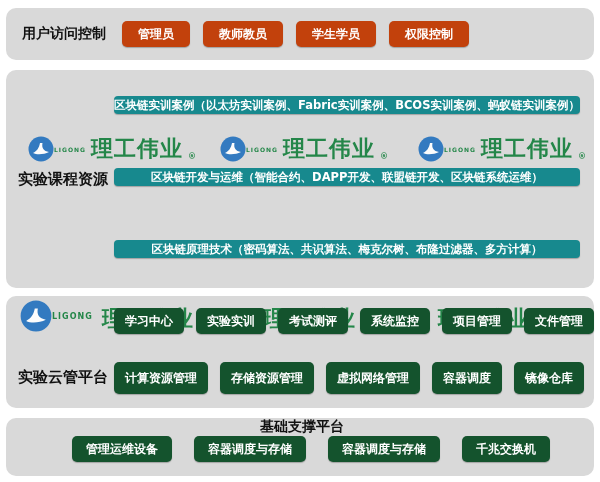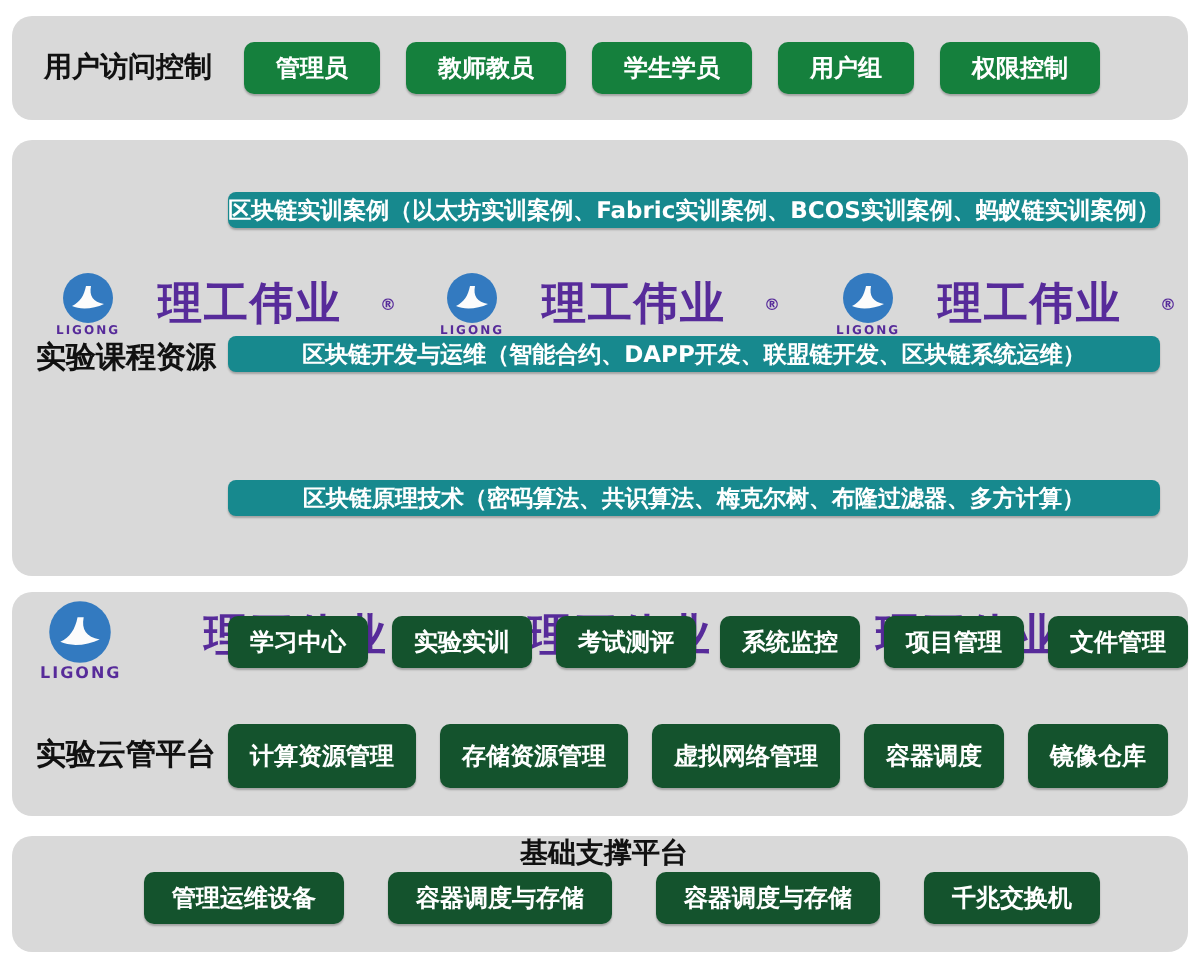--- a/index.html
+++ b/index.html
@@ -24,7 +24,7 @@
     display:flex; align-items:center; justify-content:center;
     border-radius:5px; height:26px; padding:0 16px; white-space:nowrap;
     box-shadow:0 1px 1px rgba(0,0,0,.25); }
-  .purple { background:#15803d; }
+  .purple { background:#c2410c; }
   .green  { background:#14532d; }
 
   .row-flex { display:flex; gap:13px; align-items:center; }

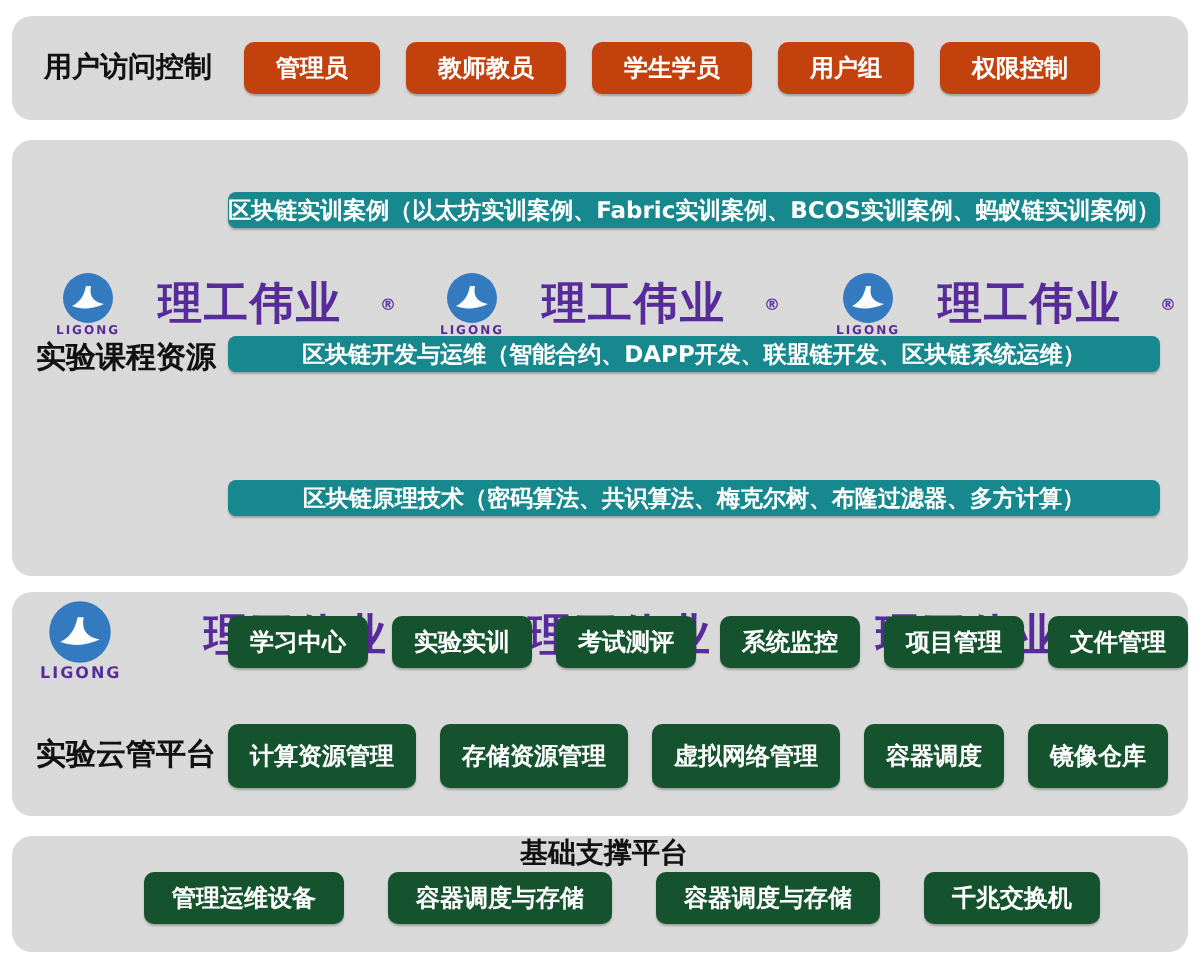--- a/index.html
+++ b/index.html
@@ -64,7 +64,6 @@
       <div class="pill purple">管理员</div>
       <div class="pill purple">教师教员</div>
       <div class="pill purple">学生学员</div>
-      <div class="pill purple">用户组</div>
       <div class="pill purple">权限控制</div>
     </div>
   </section>

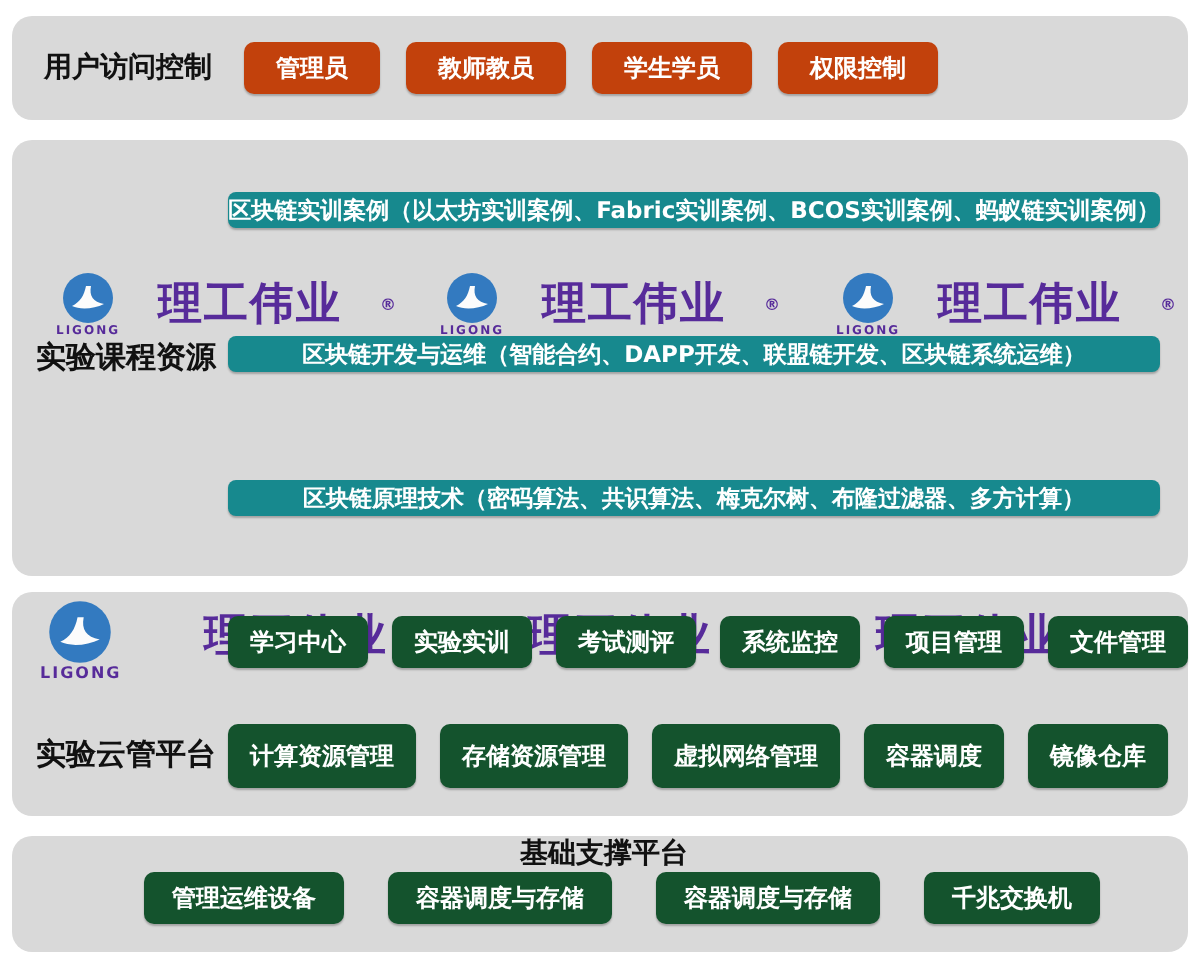--- a/index.html
+++ b/index.html
@@ -44,8 +44,8 @@
   #infra-row .pill { padding:0 14px; }
 
   
-  .wm { position:absolute; display:flex; align-items:center; gap:19px;
-    color:#4c1d95; z-index:1; opacity:.92; }
+  .wm { position:absolute; display:flex; align-items:flex-end; gap:5px;
+    color:#15803d; z-index:1; opacity:.92; }
   .wm-badge { display:flex; flex-direction:column; align-items:center; line-height:1; }
   .wm-sub { font-size:6px; font-weight:bold; letter-spacing:1px; margin-top:1px; }
   .wm-text { font-size:22px; font-weight:bold; line-height:26px; letter-spacing:1px; }

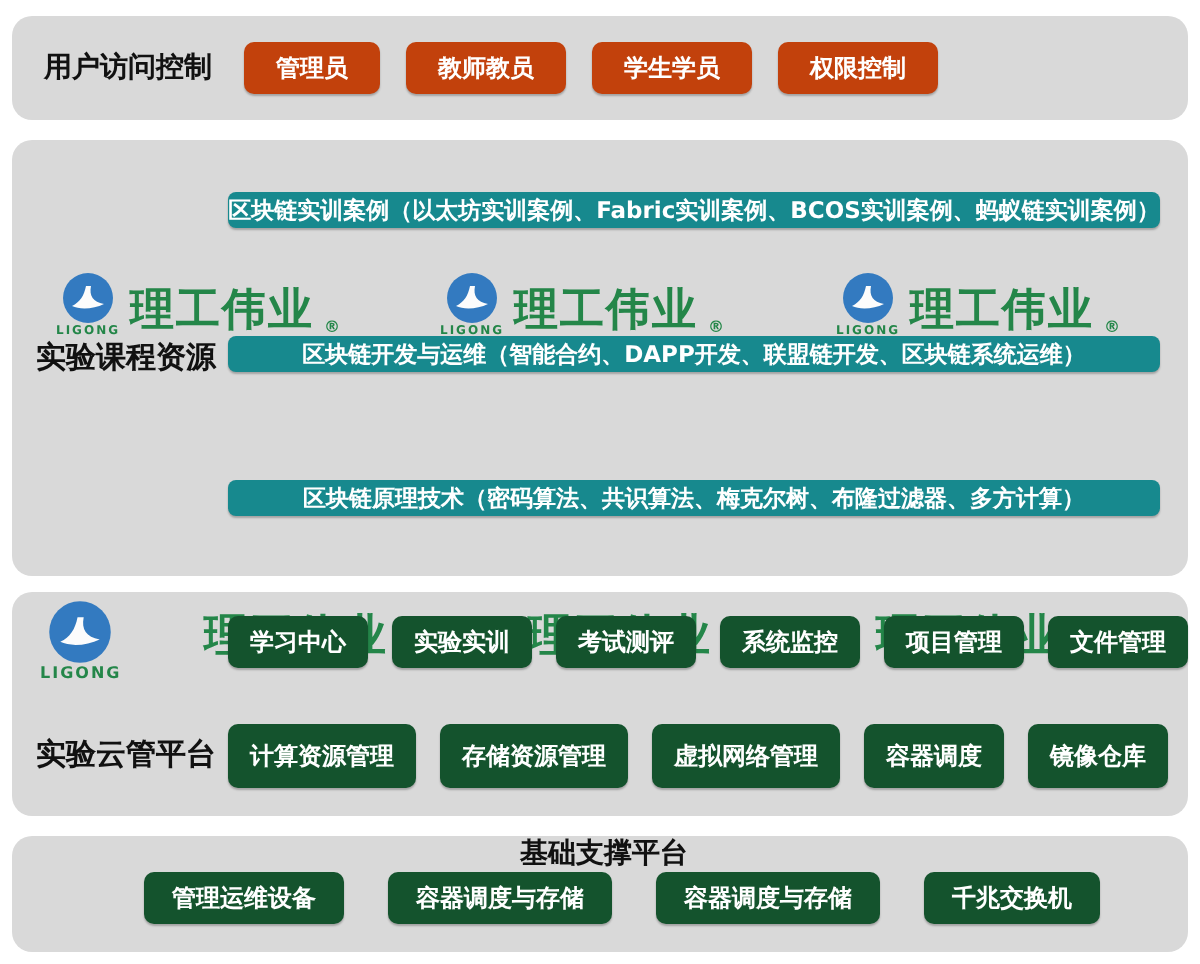--- a/index.html
+++ b/index.html
@@ -46,7 +46,7 @@
   
   .wm { position:absolute; display:flex; align-items:flex-end; gap:5px;
     color:#15803d; z-index:1; opacity:.92; }
-  .wm-badge { display:flex; flex-direction:column; align-items:center; line-height:1; }
+  .wm-badge { display:flex; flex-direction:row; align-items:center; line-height:1; }
   .wm-sub { font-size:6px; font-weight:bold; letter-spacing:1px; margin-top:1px; }
   .wm-text { font-size:22px; font-weight:bold; line-height:26px; letter-spacing:1px; }
   .wm-reg { font-size:8px; line-height:10px; font-weight:bold; }

